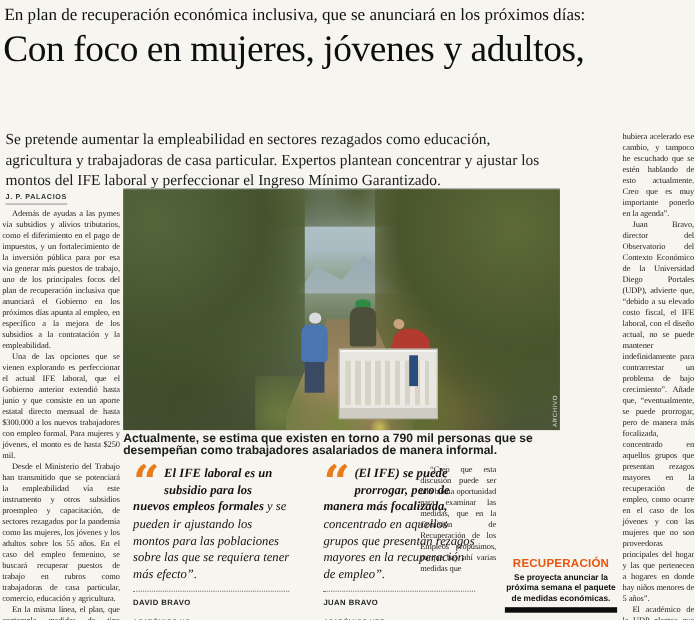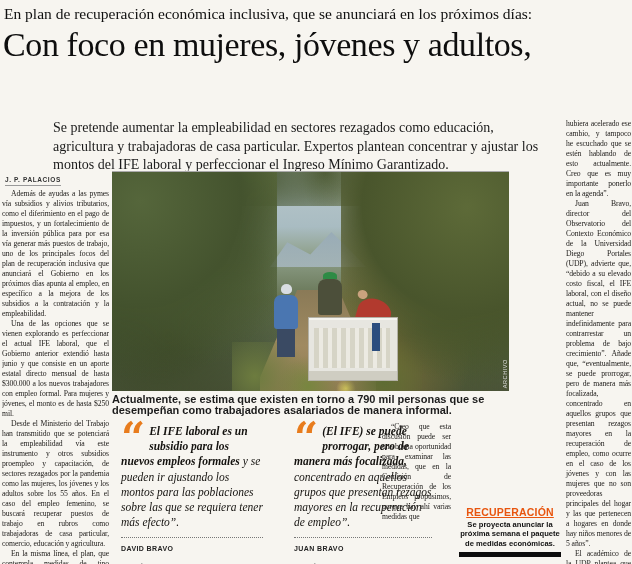--- a/index.html
+++ b/index.html
@@ -15,7 +15,7 @@
   
   .kicker{position:absolute;left:4px;top:5px;width:620px;font-size:15.5px;color:#101010;}
   .headline{position:absolute;left:3px;top:26px;width:626px;font-size:34px;line-height:38px;letter-spacing:-0.4px;color:#0e0e0e;}
-  .subhead{position:absolute;left:5px;top:119px;width:498px;font-size:14px;line-height:18.5px;color:#1b1b1b;margin-left:48px;}
+  .subhead{position:absolute;left:5px;top:119px;width:498px;font-size:14px;line-height:18.5px;color:#1b1b1b;}
   .byline{position:absolute;left:5px;top:176px;font-family:"Liberation Sans","DejaVu Sans",sans-serif;
     font-size:6.5px;font-weight:bold;letter-spacing:.6px;color:#333;border-bottom:1px solid #9a9a9a;padding-bottom:2px;}
   

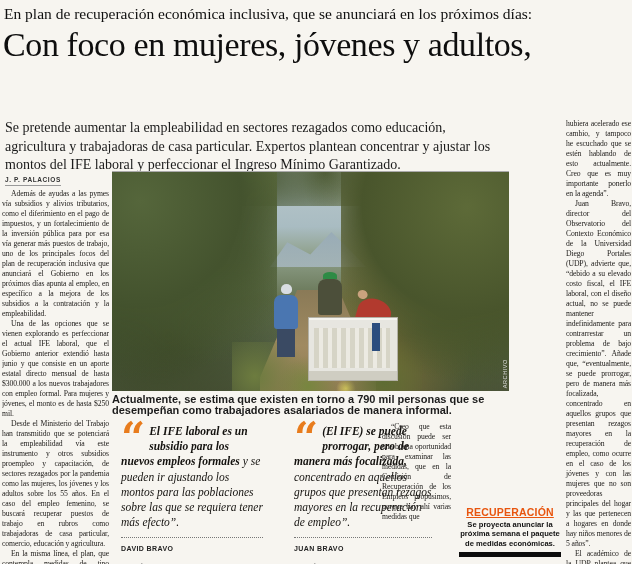--- a/index.html
+++ b/index.html
@@ -87,7 +87,7 @@
   
   .recovery{position:absolute;left:459px;top:506px;width:102px;text-align:center;
     font-family:"Liberation Sans","DejaVu Sans",sans-serif;background:#f7f5f0;}
-  .recovery .title{font-size:10.5px;font-weight:bold;letter-spacing:.2px;color:var(--box-title);text-decoration:underline;}
+  .recovery .title{font-size:10.5px;font-weight:bold;letter-spacing:.2px;color:var(--box-title);}
   .recovery .text{font-size:7.6px;line-height:9.3px;font-weight:bold;color:#111;margin-top:2px;}
   .recovery .bar{height:5px;background:#0c0c0c;margin-top:4px;}
 </style>

